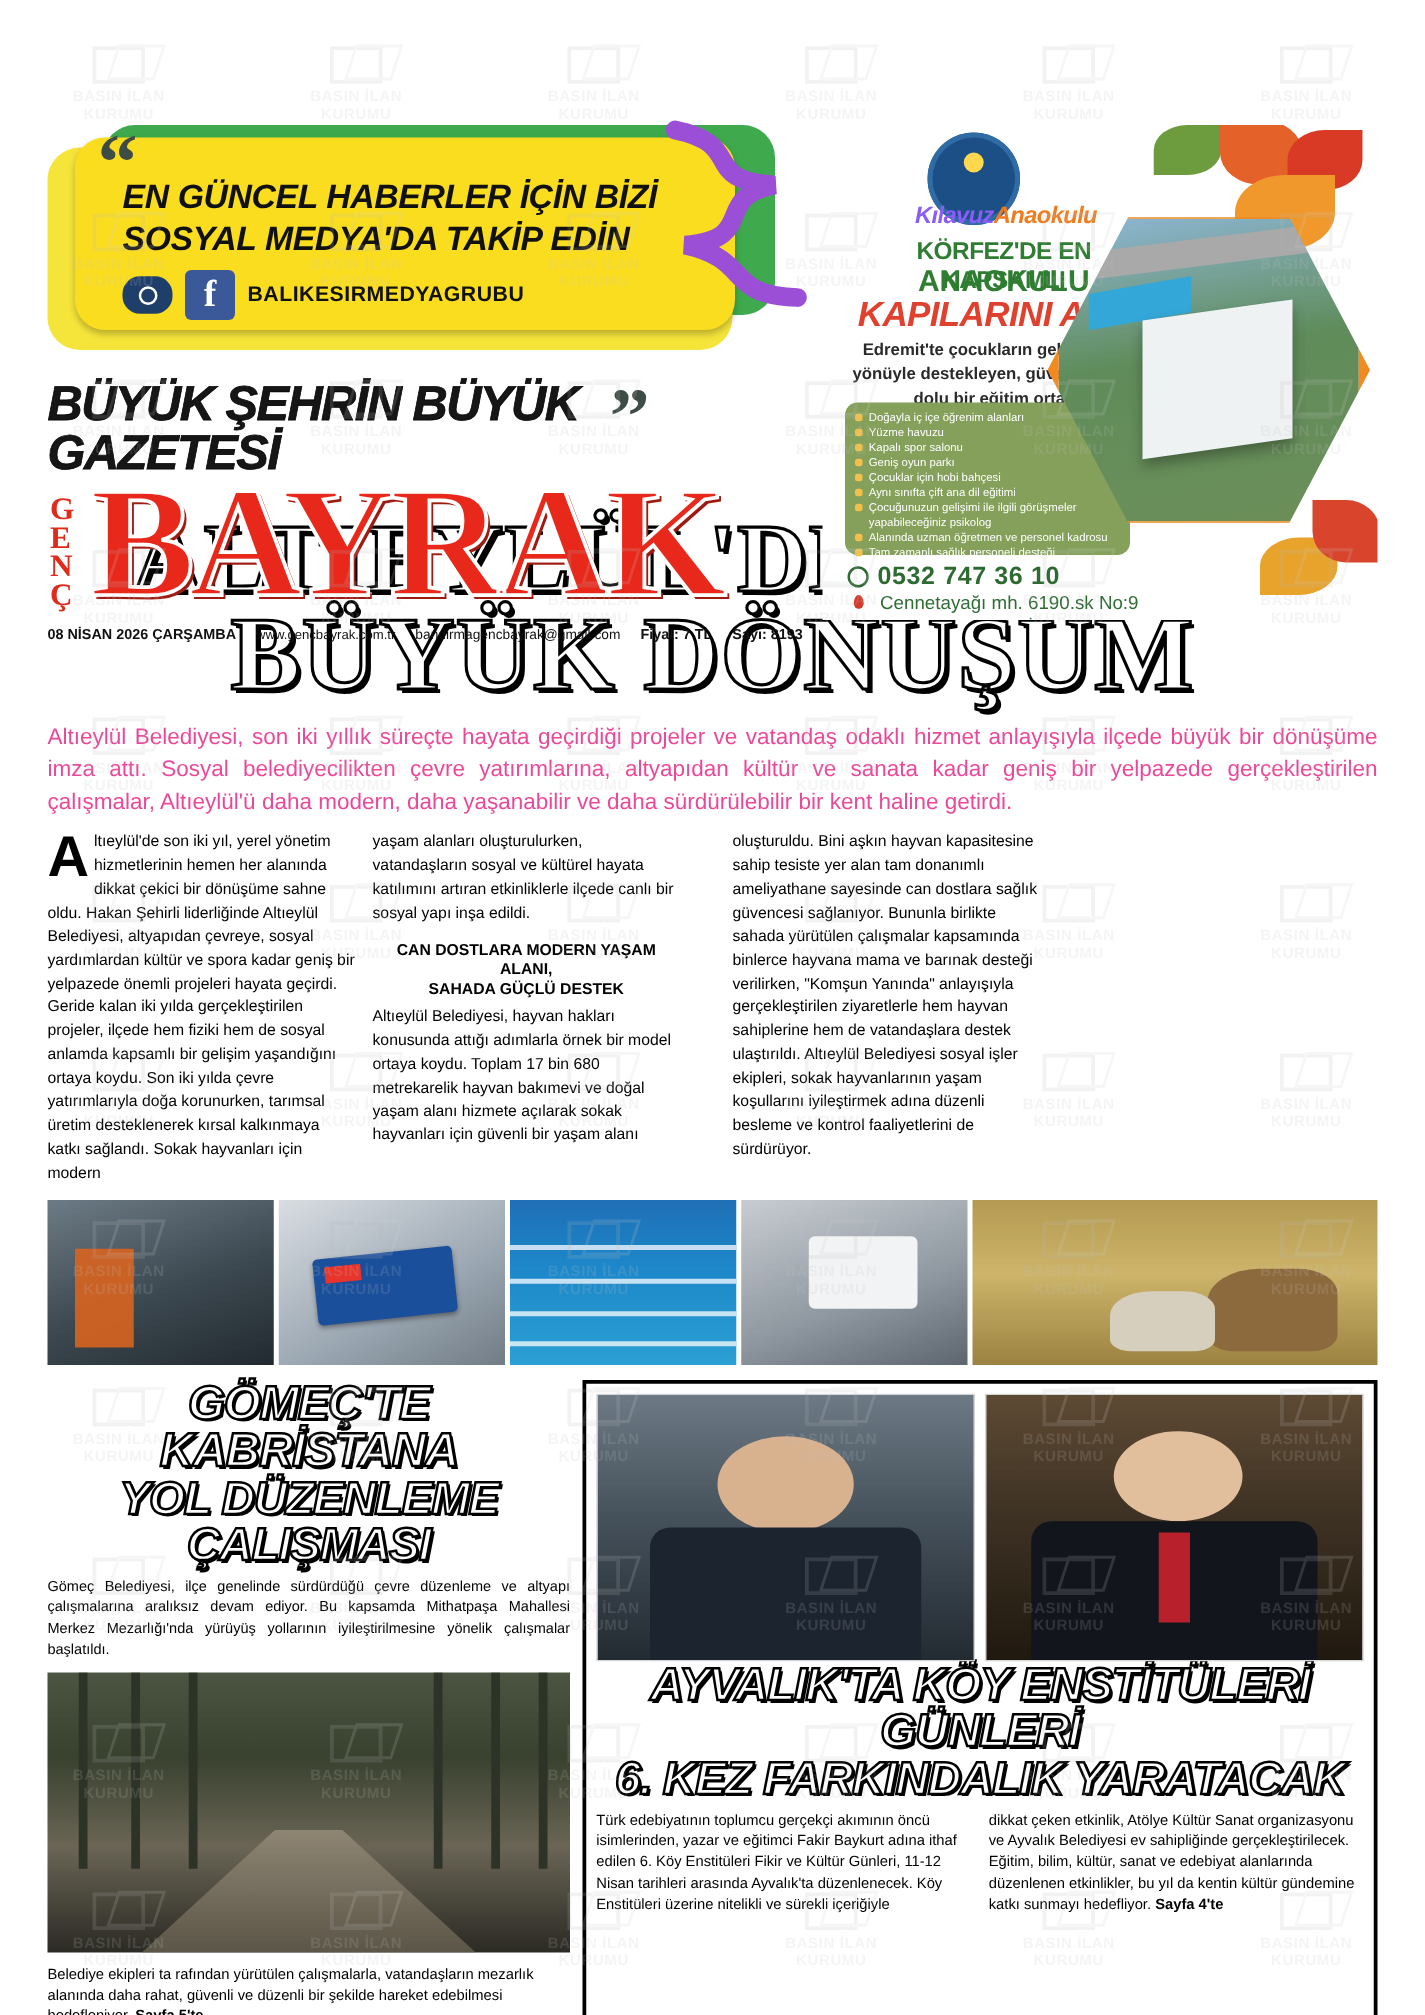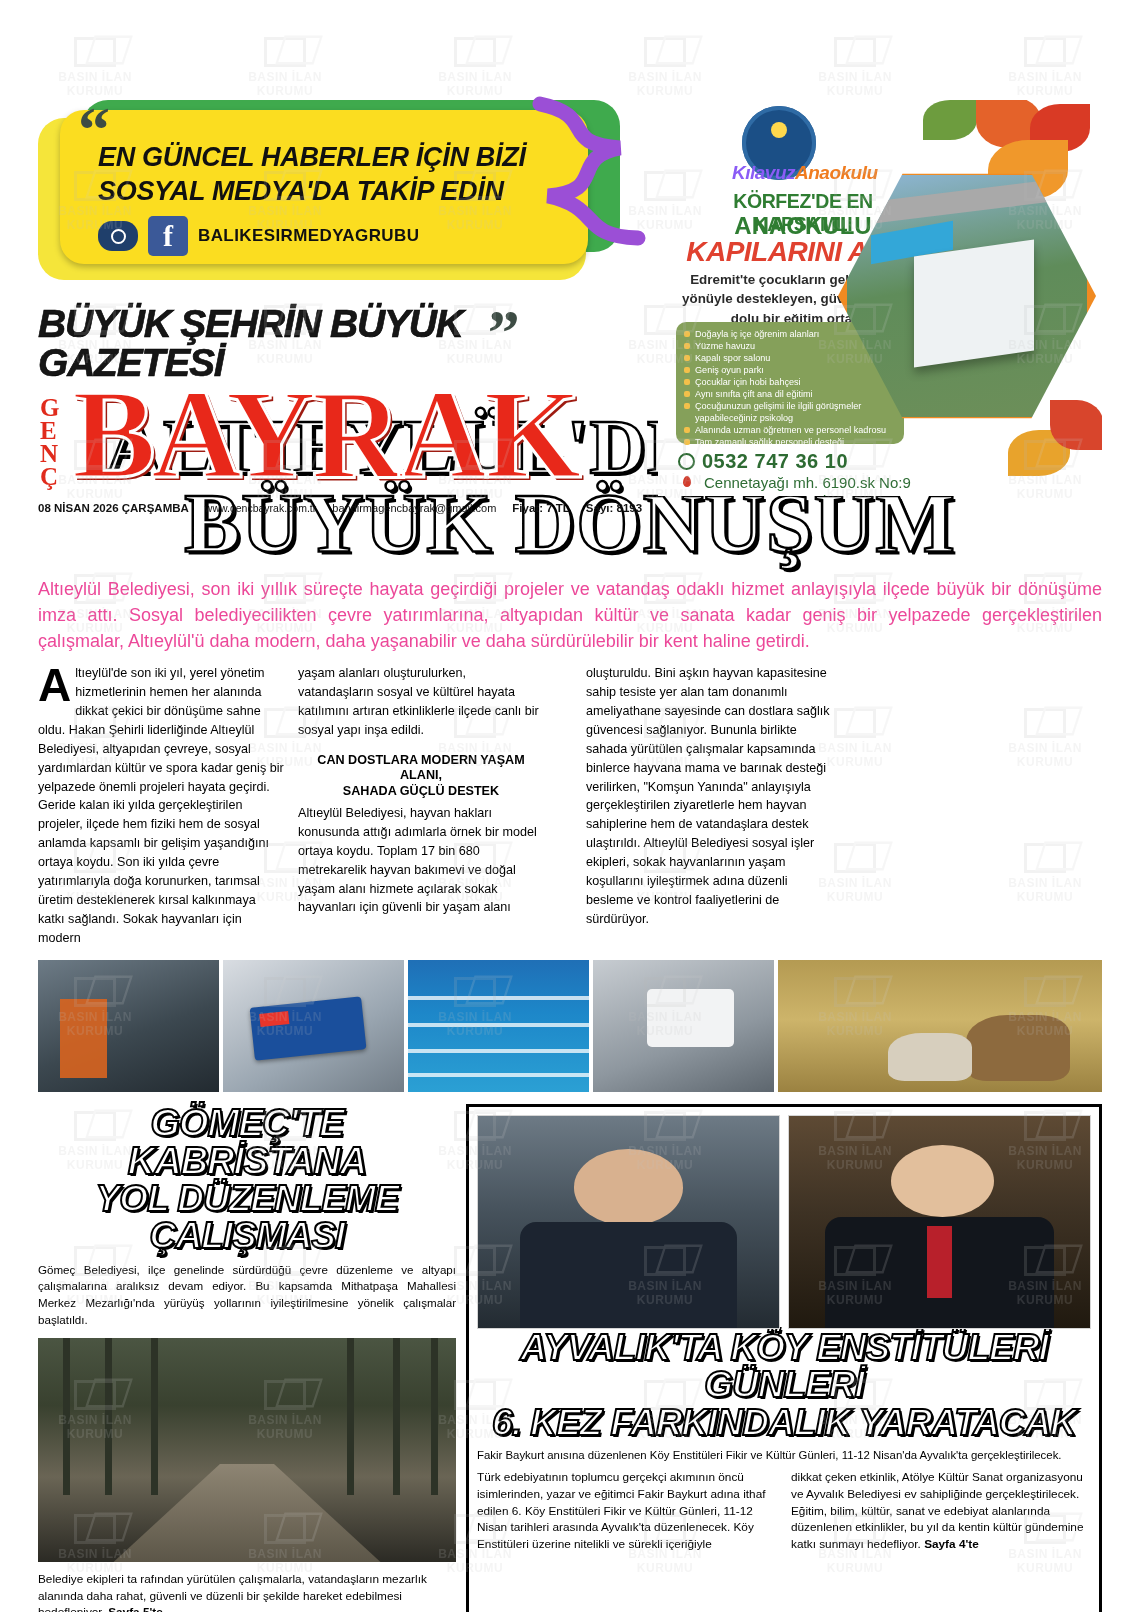--- a/index.html
+++ b/index.html
@@ -846,7 +846,6 @@
         <div class="l">AYVALIK'TA KÖY ENSTİTÜLERİ GÜNLERİ</div>
         <div class="l">6. KEZ FARKINDALIK YARATACAK</div>
       </div>
-      <div class="asub">Fakir Baykurt anısına düzenlenen Köy Enstitüleri Fikir ve Kültür Günleri, 11-12 Nisan'da Ayvalık'ta gerçekleştirilecek.</div>
       <div class="a2col">
         <div class="ac">
           <span class="dc">Türk edebiyatının toplumcu gerçekçi akımının öncü isimlerinden, yazar ve eğitimci Fakir Baykurt adına ithaf edilen 6. Köy Enstitüleri Fikir ve Kültür Günleri, 11-12 Nisan tarihleri arasında Ayvalık'ta düzenlenecek. Köy Enstitüleri üzerine nitelikli ve sürekli içeriğiyle</span>

